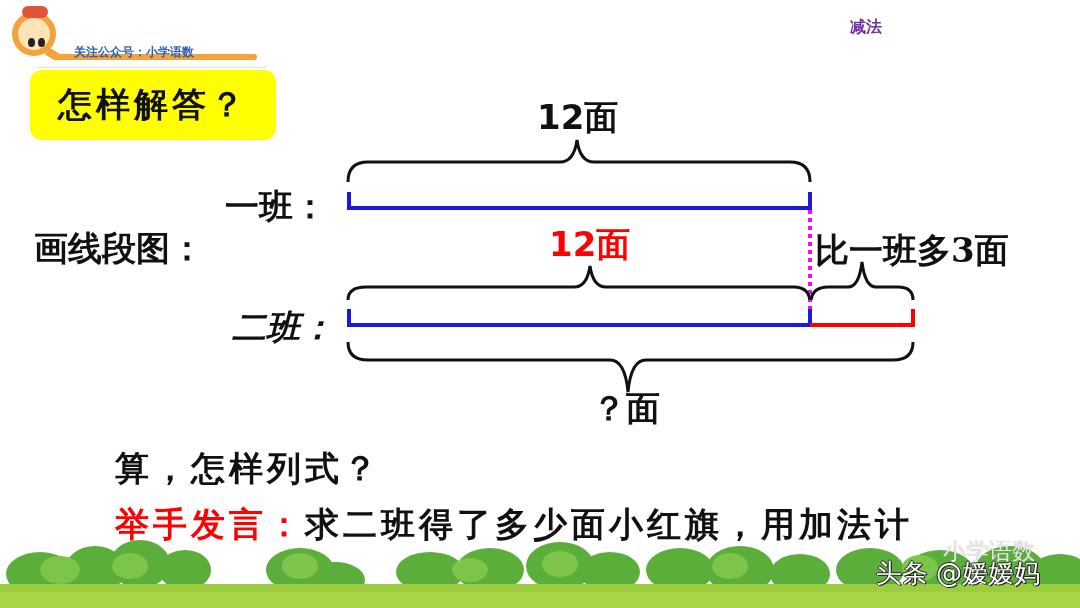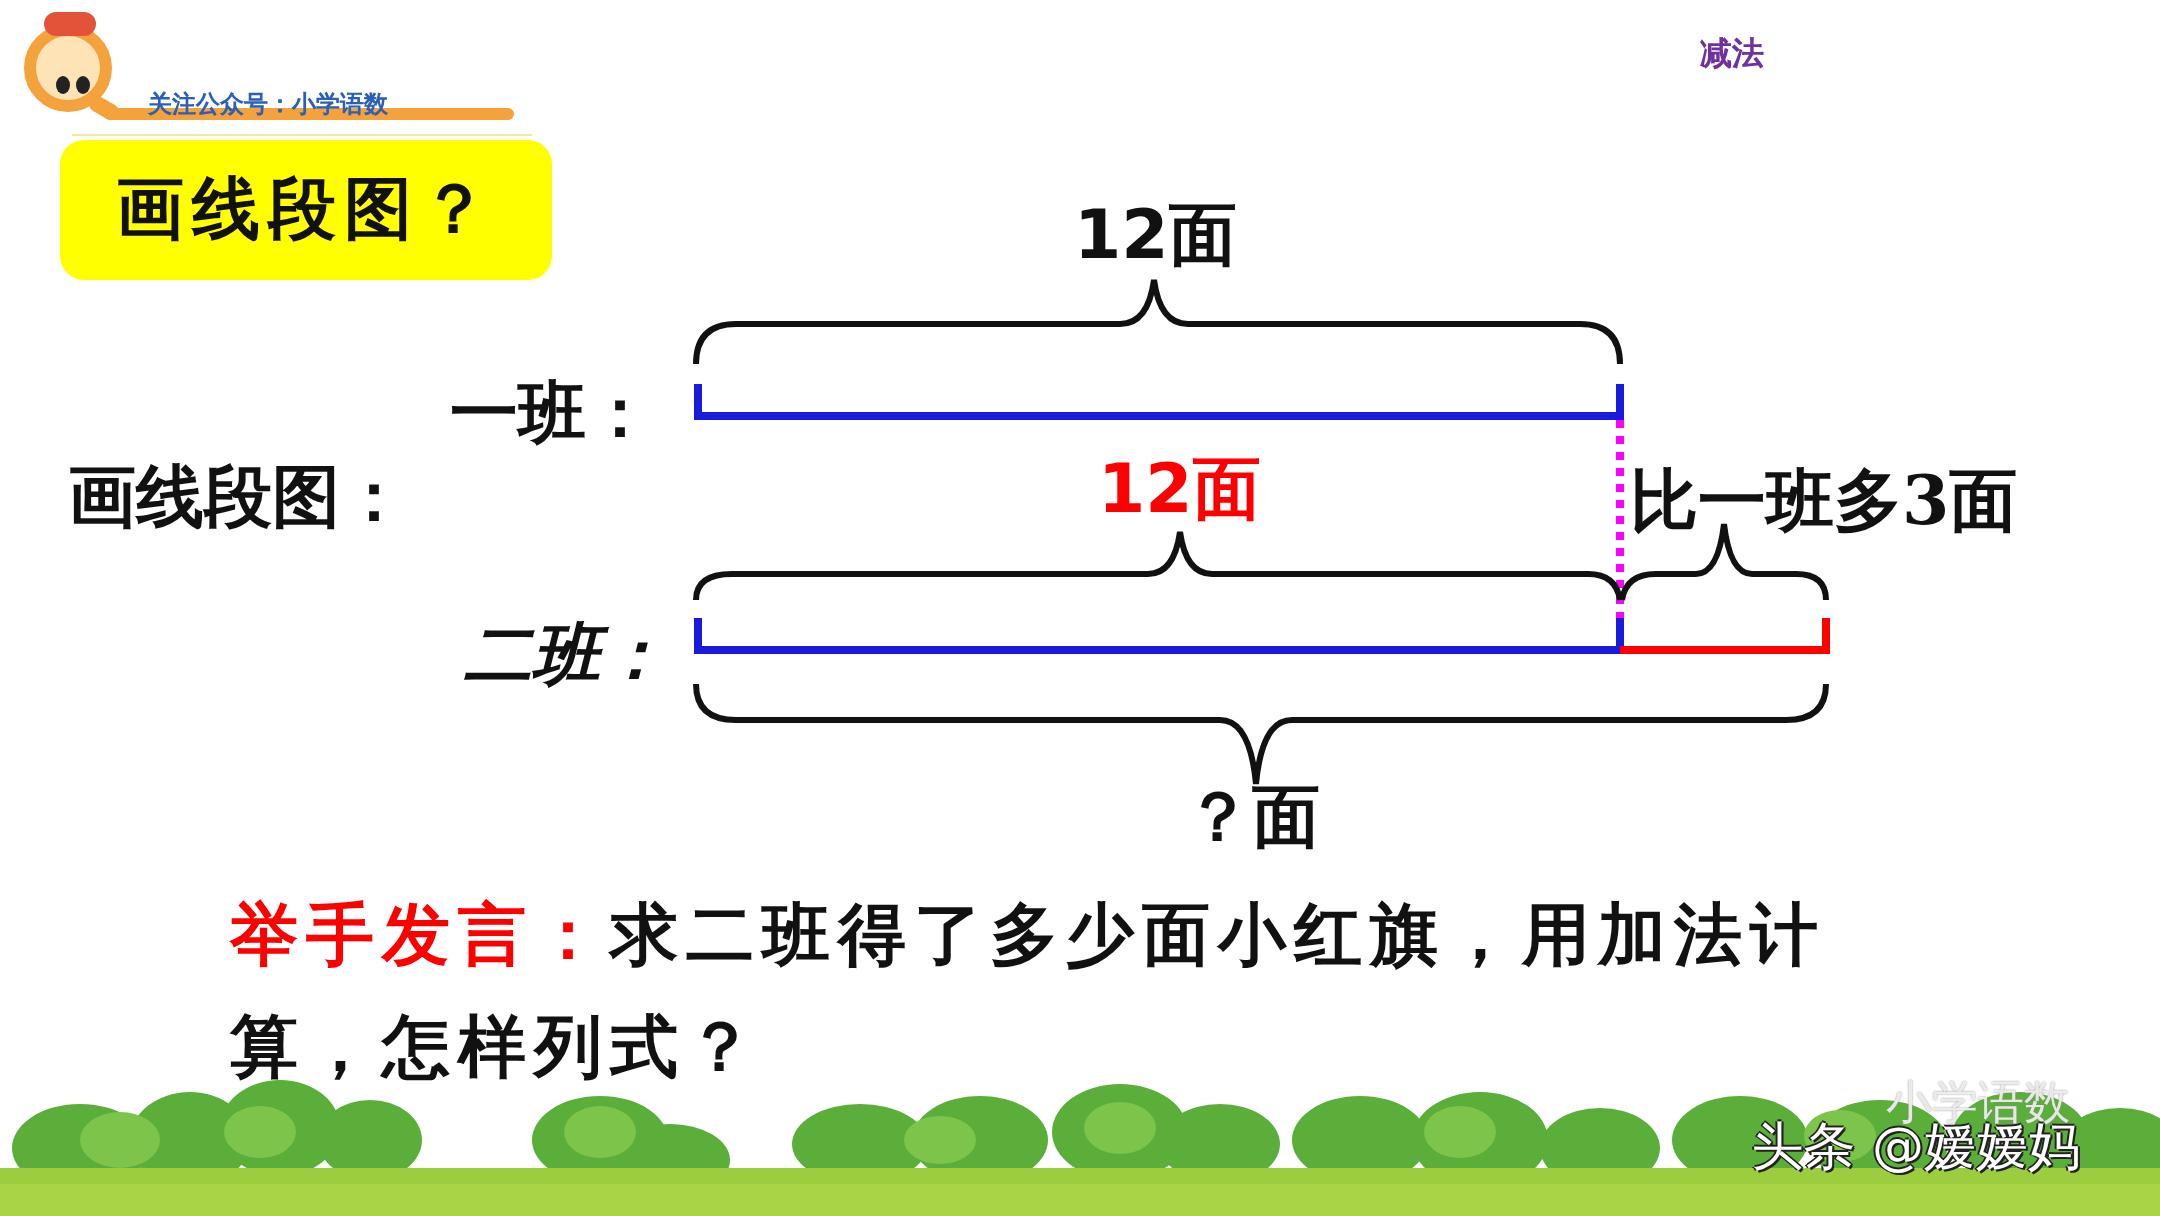--- a/index.html
+++ b/index.html
@@ -100,7 +100,7 @@
 <div class="abs topic">减法</div>
 
 <div class="abs question-box">
-  <span>画线段图？</span>
+  <span>怎样解答？</span>
 </div>
 
 <svg class="diagram" width="1080" height="608">

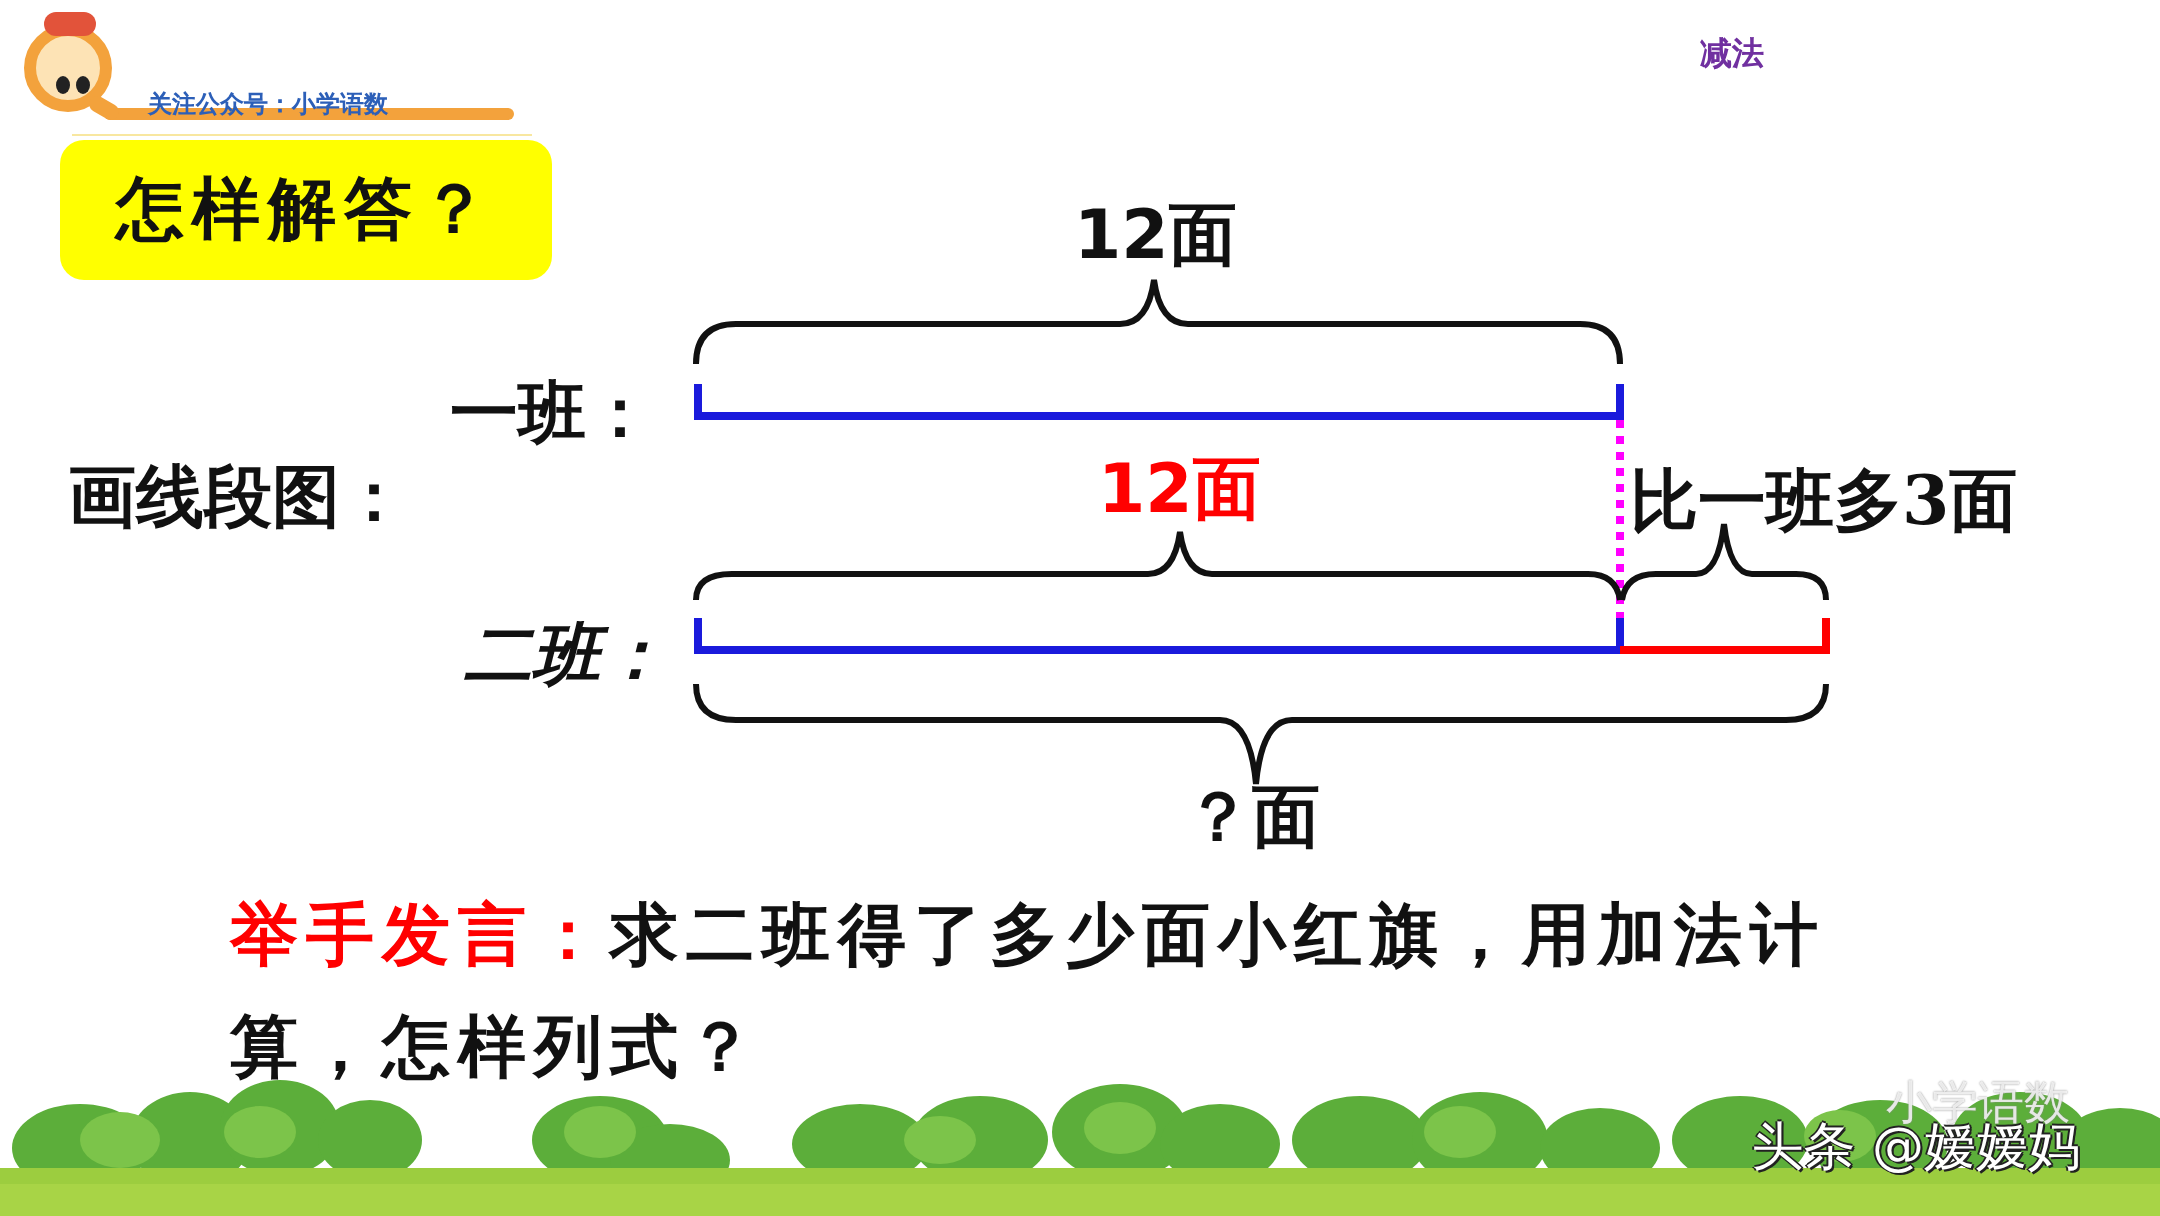--- a/index.html
+++ b/index.html
@@ -130,8 +130,8 @@
 <div class="abs label" style="left:592px; top:386px;">？面</div>
 
 <div class="abs prompt">
+  <div>算，怎样列式？</div>
   <div><span class="red">举手发言：</span><span>求二班得了多少面小红旗，用加法计</span></div>
-  <div>算，怎样列式？</div>
 </div>
 
 <svg class="abs grass" width="1080" height="68" viewBox="0 0 1080 68">

